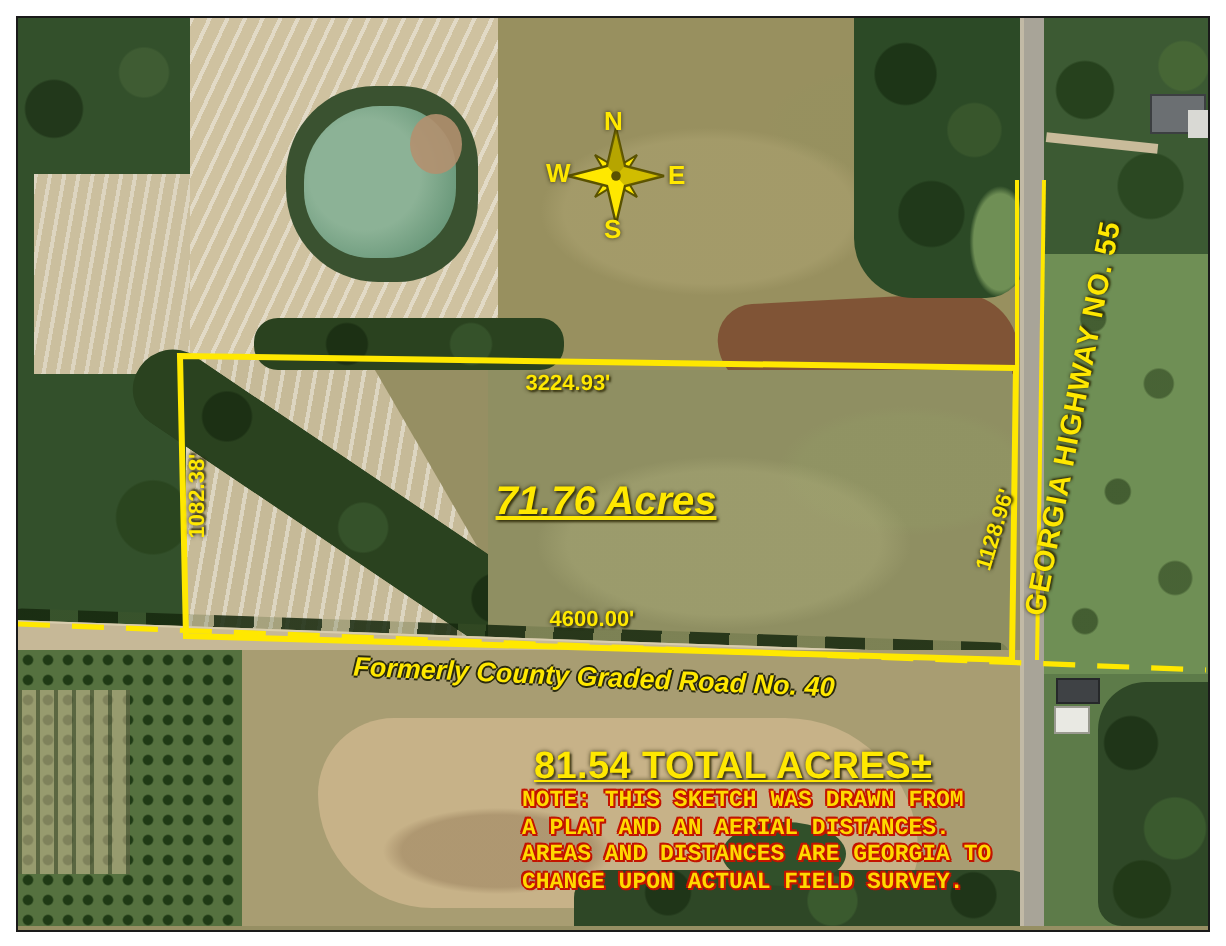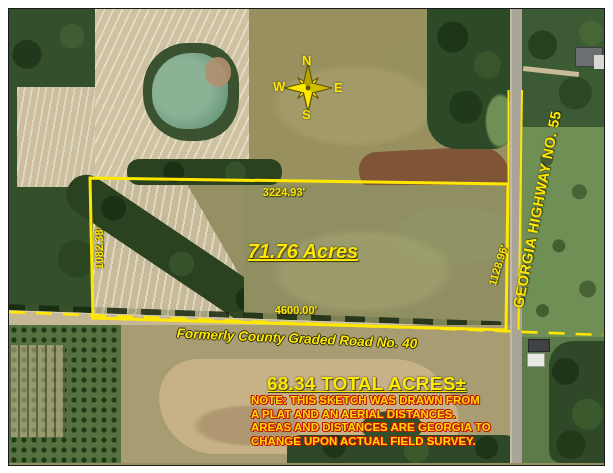--- a/index.html
+++ b/index.html
@@ -176,7 +176,7 @@
     <div class="abs lbl hwy-lbl" style="left:430px;top:195px;width:195px;transform:rotate(-79deg);">GEORGIA HIGHWAY NO. 55</div>
     <div class="abs lbl road-lbl" style="left:148px;top:322px;width:280px;transform:rotate(2.5deg);">Formerly County Graded Road No. 40</div>
 
-    <div class="abs lbl total" style="left:258px;top:364px;">68.34 TOTAL ACRES±</div>
+    <div class="abs lbl total" style="left:258px;top:364px;">81.54 TOTAL ACRES±</div>
     <div class="abs" style="left:242px;top:385px;">
       <div class="note">NOTE: THIS SKETCH WAS DRAWN FROM</div>
       <div class="note">A PLAT AND AN AERIAL DISTANCES.</div>

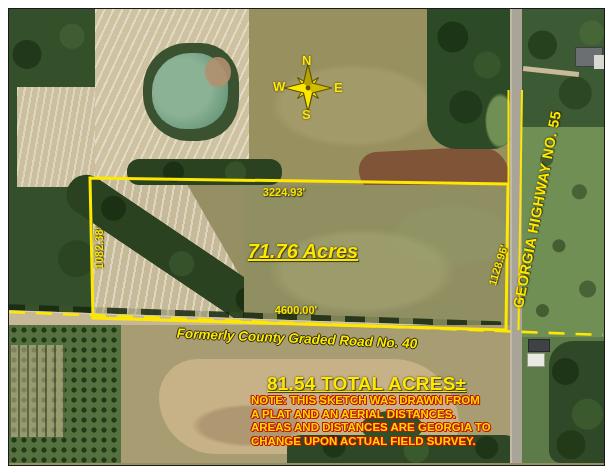--- a/index.html
+++ b/index.html
@@ -177,7 +177,7 @@
     <div class="abs lbl road-lbl" style="left:148px;top:322px;width:280px;transform:rotate(2.5deg);">Formerly County Graded Road No. 40</div>
 
     <div class="abs lbl total" style="left:258px;top:364px;">81.54 TOTAL ACRES±</div>
-    <div class="abs" style="left:242px;top:385px;">
+    <div class="abs" style="left:252px;top:385px;font-family:Liberation Mono, monospace;">
       <div class="note">NOTE: THIS SKETCH WAS DRAWN FROM</div>
       <div class="note">A PLAT AND AN AERIAL DISTANCES.</div>
       <div class="note">AREAS AND DISTANCES ARE GEORGIA TO</div>

